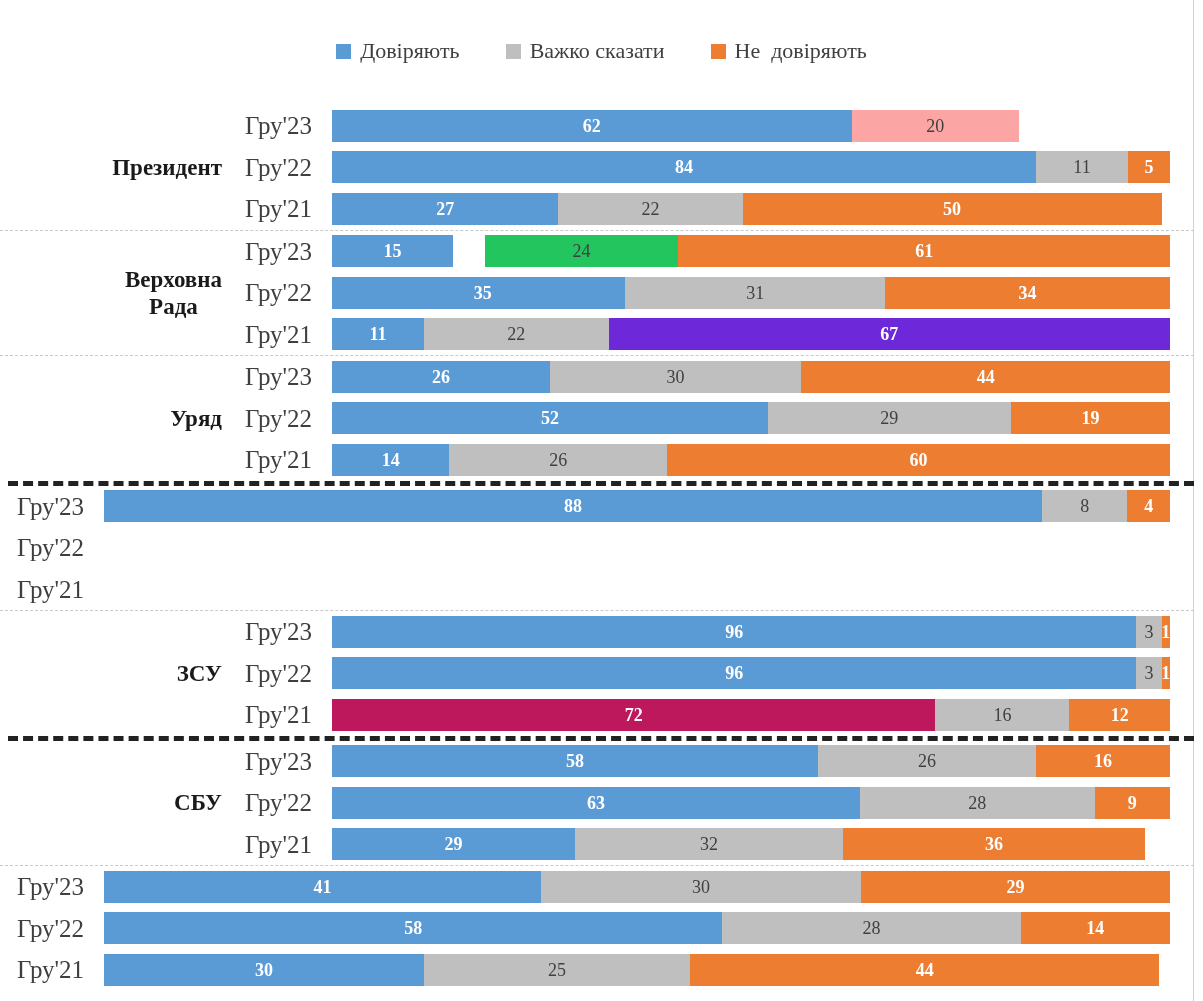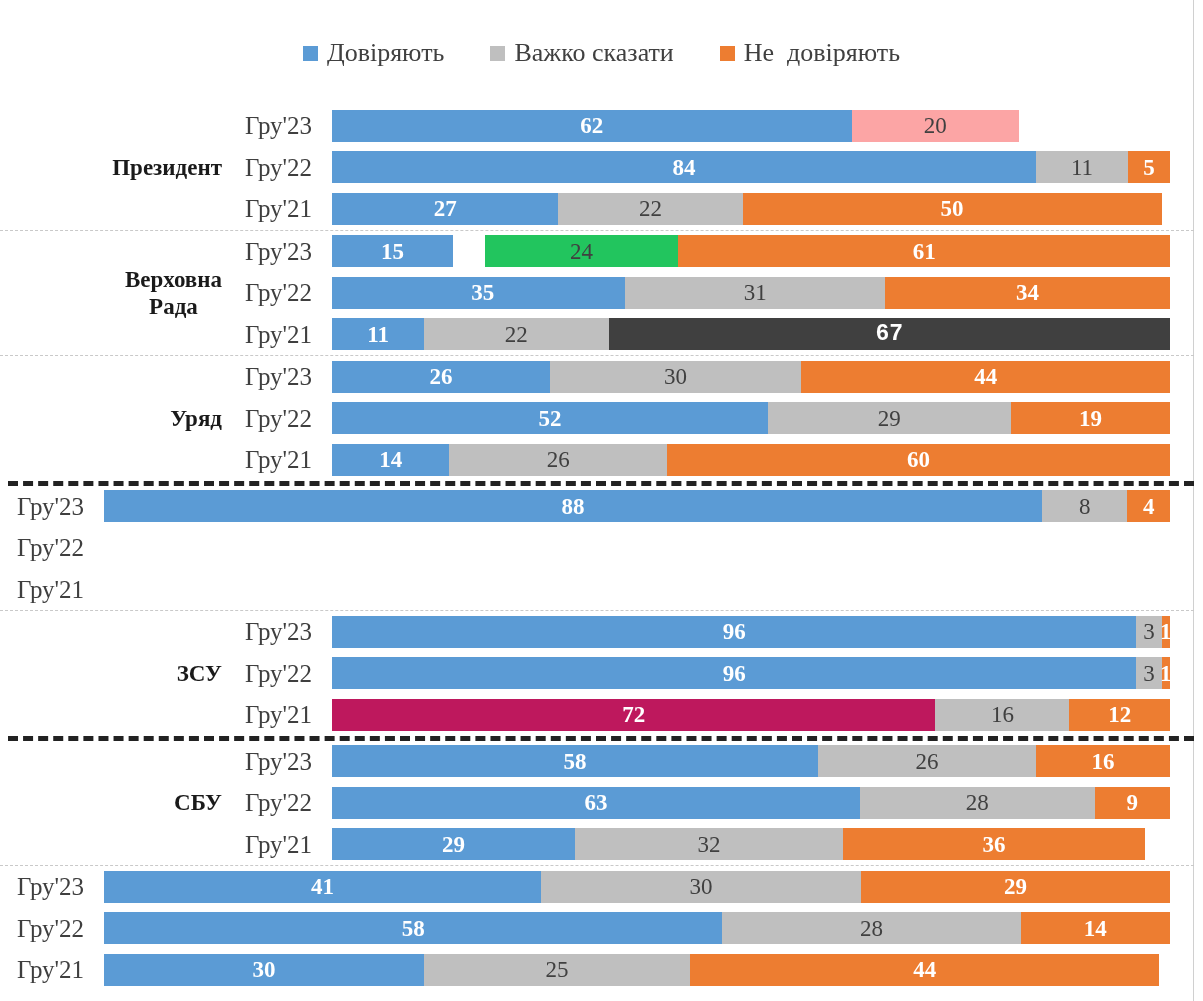--- a/index.html
+++ b/index.html
@@ -56,7 +56,7 @@
     flex: 0 0 auto;
   }
   .legend-label {
-    font-size: 26px;
+    font-size: 22px;
     color: #404040;
     line-height: 1;
   }

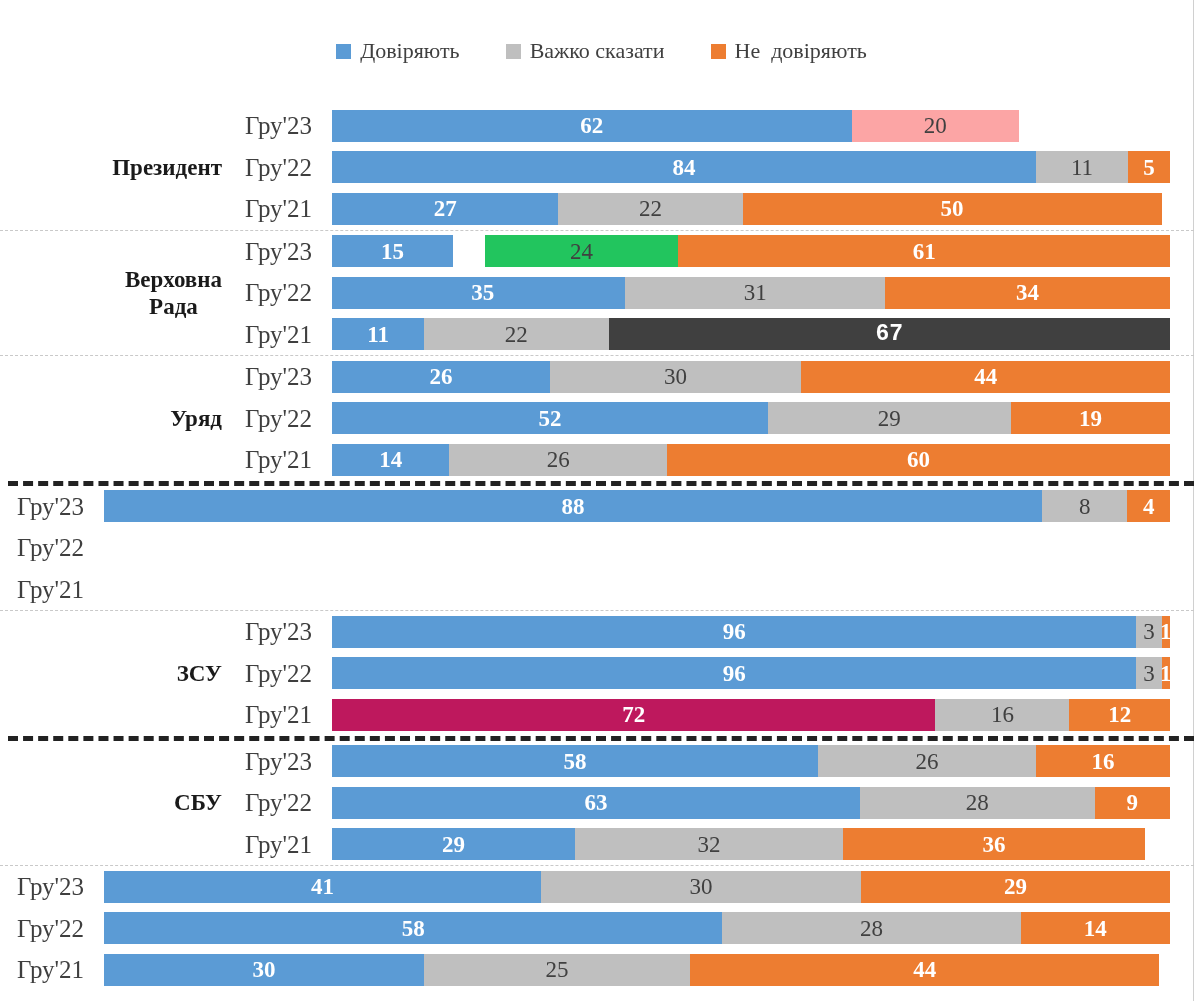--- a/index.html
+++ b/index.html
@@ -135,7 +135,7 @@
     overflow: visible;
   }
   .seg-label {
-    font-size: 23px;
+    font-size: 18px;
     line-height: 1;
     white-space: nowrap;
     position: relative;

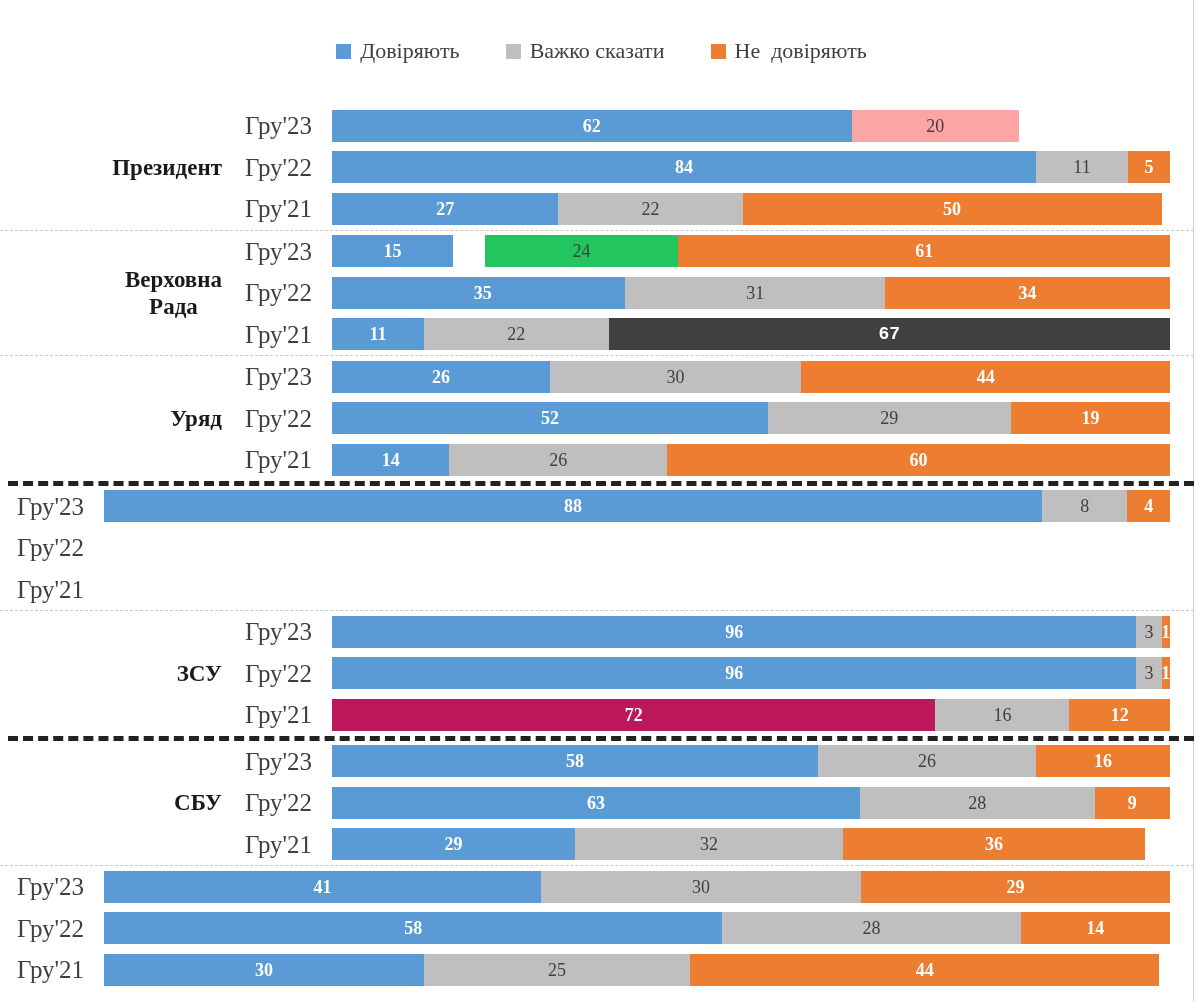--- a/index.html
+++ b/index.html
@@ -276,7 +276,7 @@
               <div class="seg hard" style="background: rgb(191, 191, 191); width: 22%;">
                 <span class="seg-label">22</span>
               </div>
-              <div class="seg distrust" style="background: #404040; width: 67%; font-family: Liberation Mono, monospace;">
+              <div class="seg distrust" style="background: #6d28d9; width: 67%;">
                 <span class="seg-label">67</span>
               </div>
             </div>

